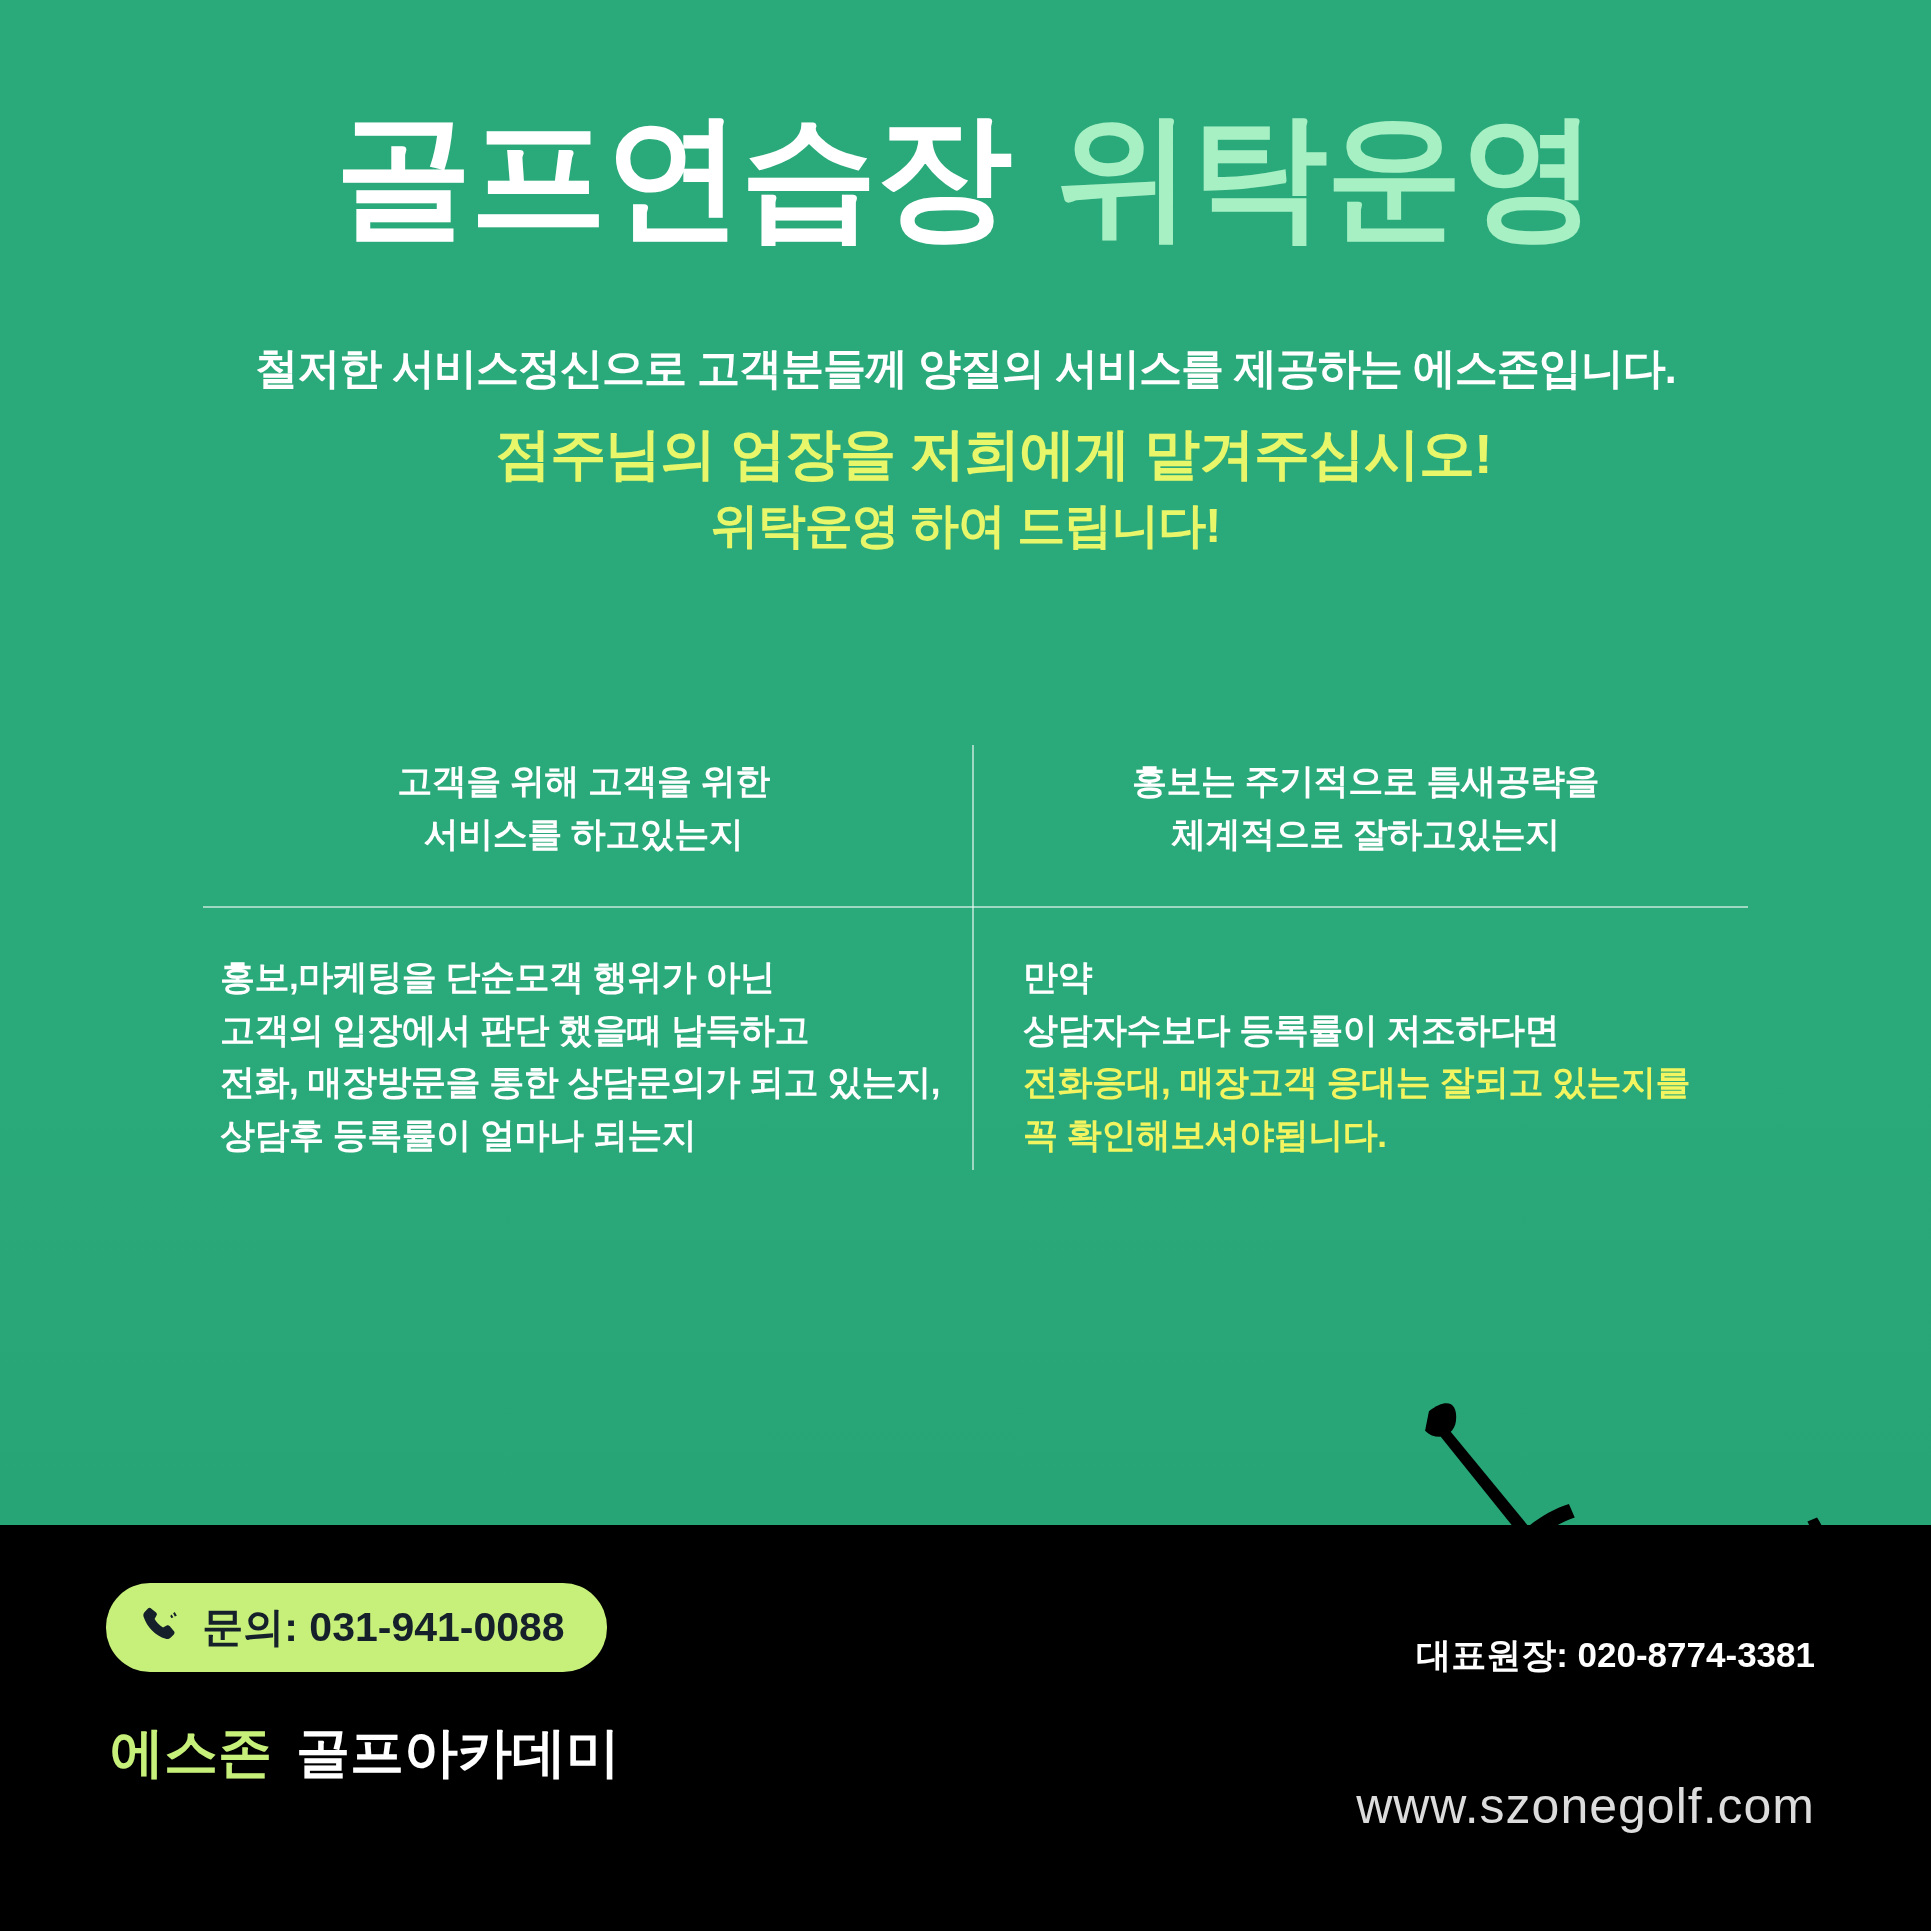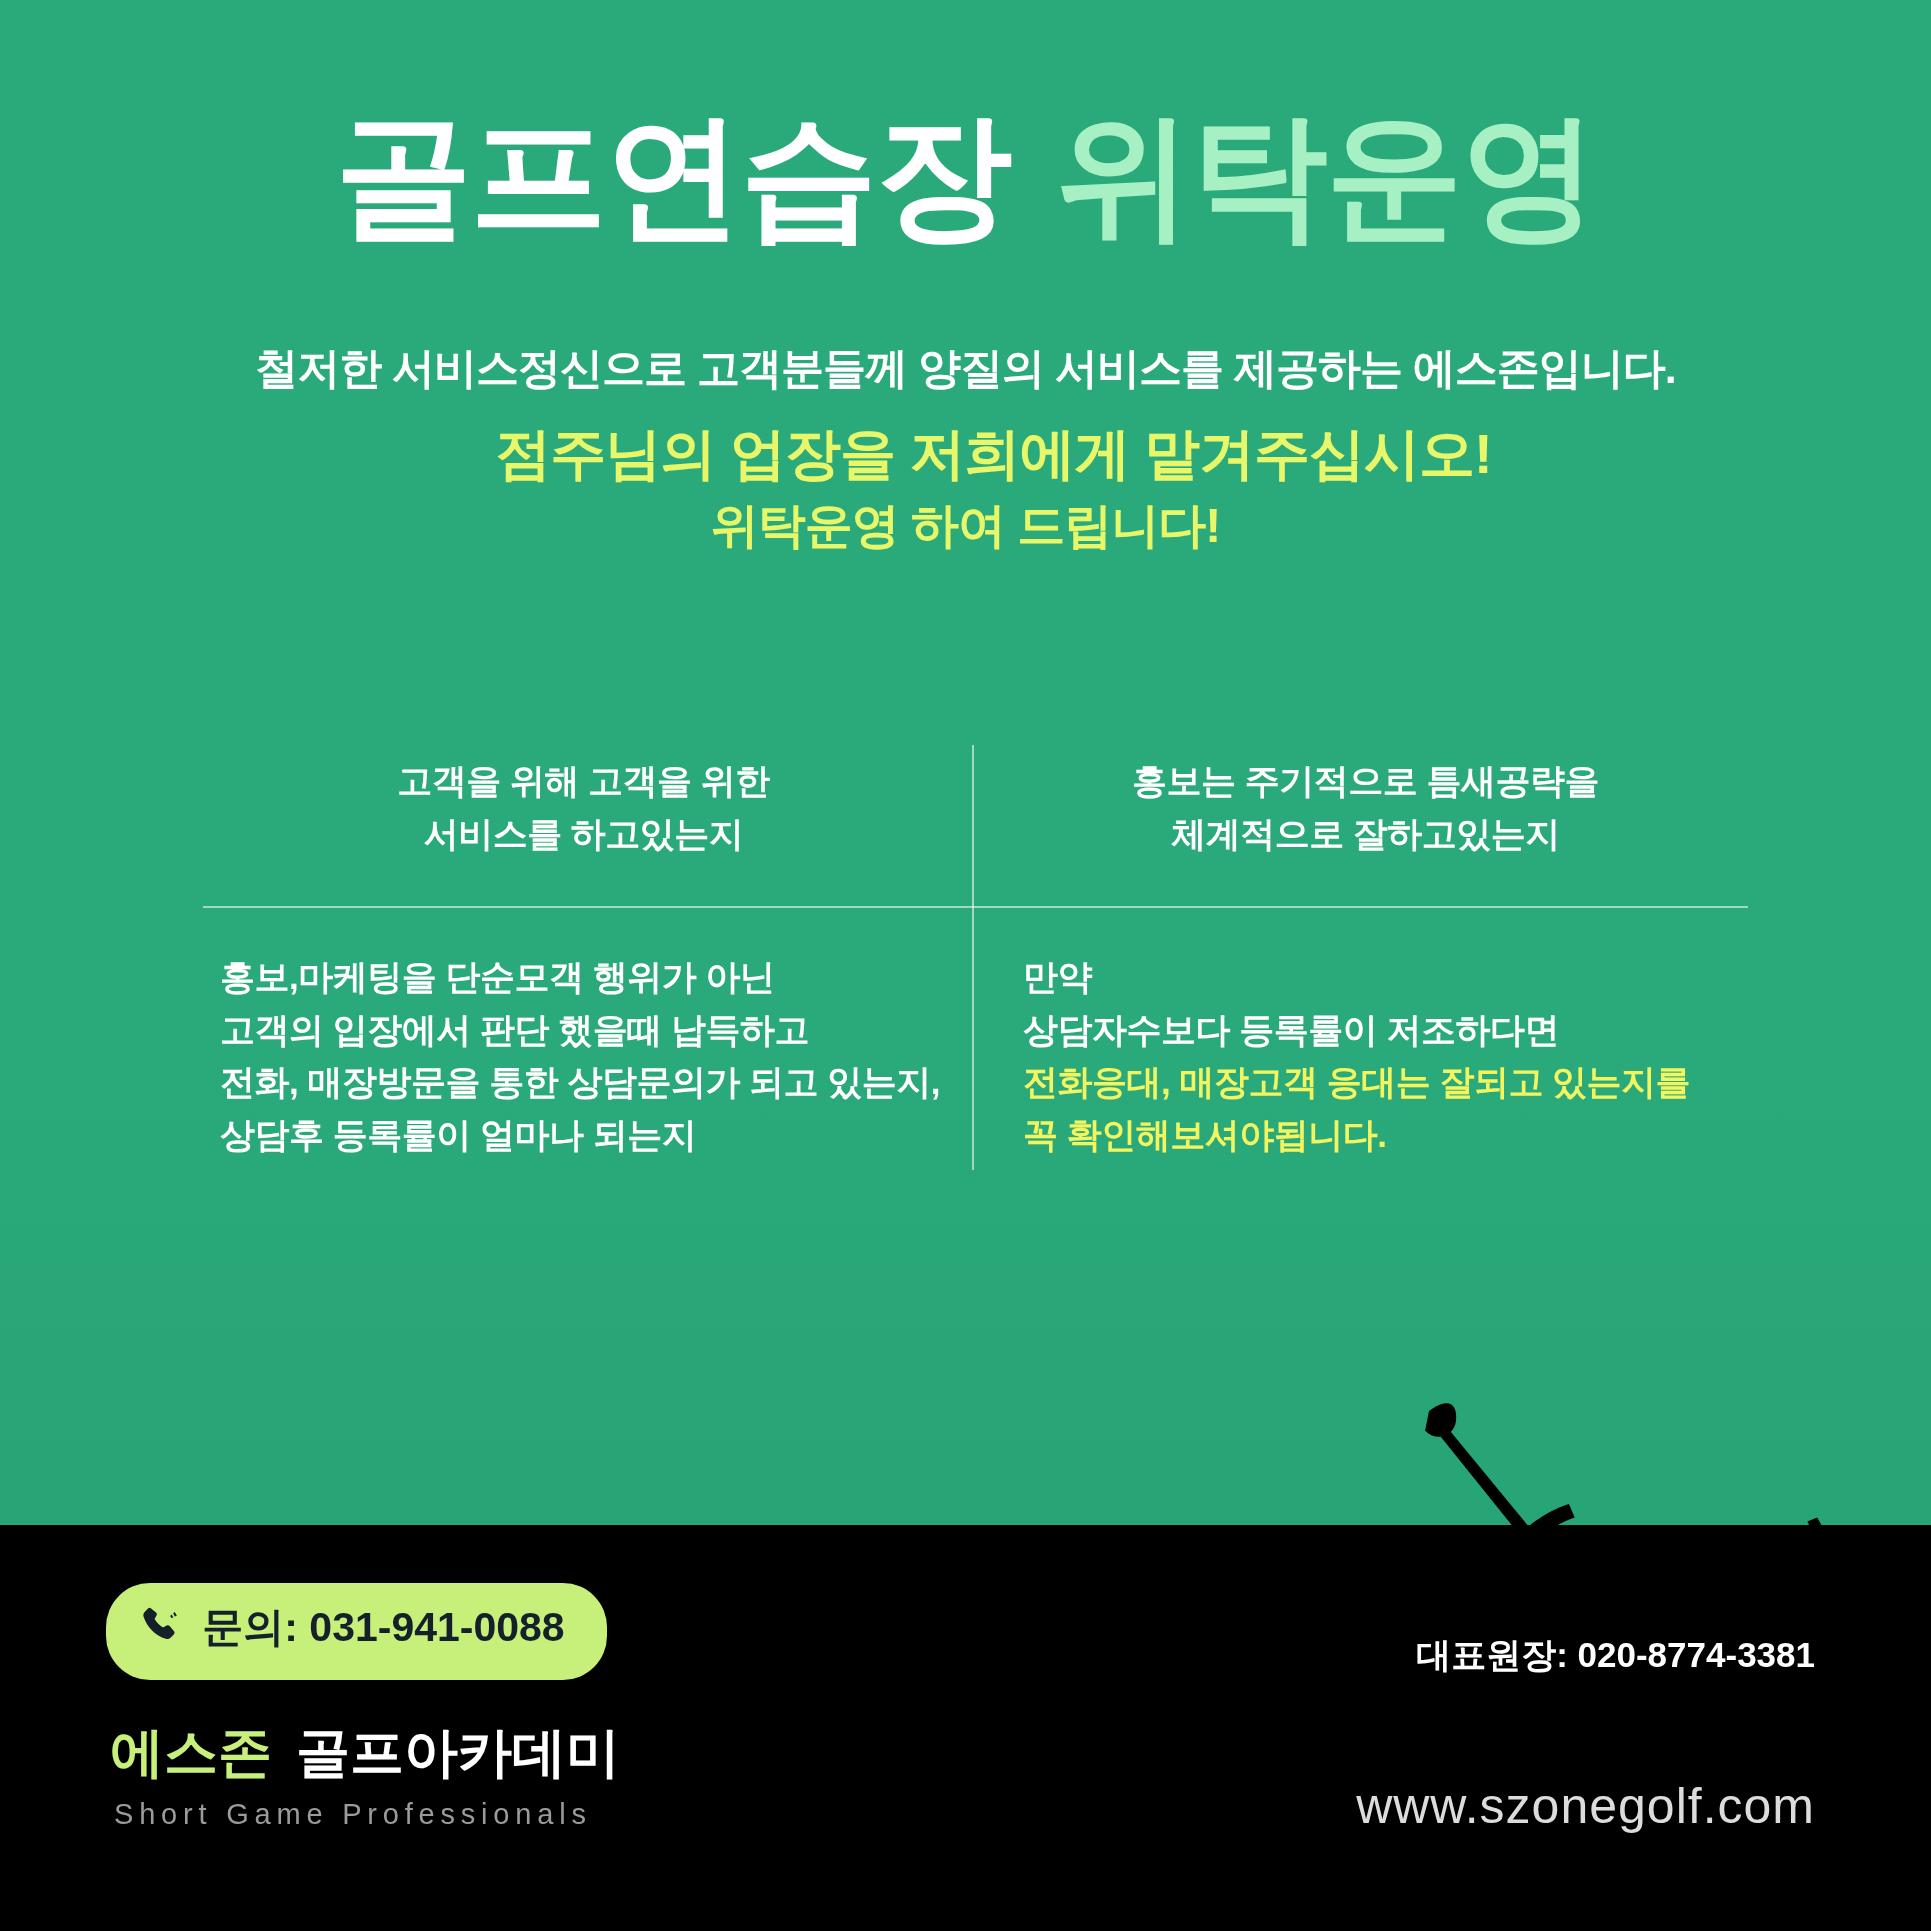--- a/index.html
+++ b/index.html
@@ -153,7 +153,7 @@
     left: 106px;
     top: 1583px;
     height: 89px;
-    padding: 0 42px 8px 33px;
+    padding: 0 42px 0 33px;
     border-radius: 44px;
     background: #c6f07a;
     display: flex;

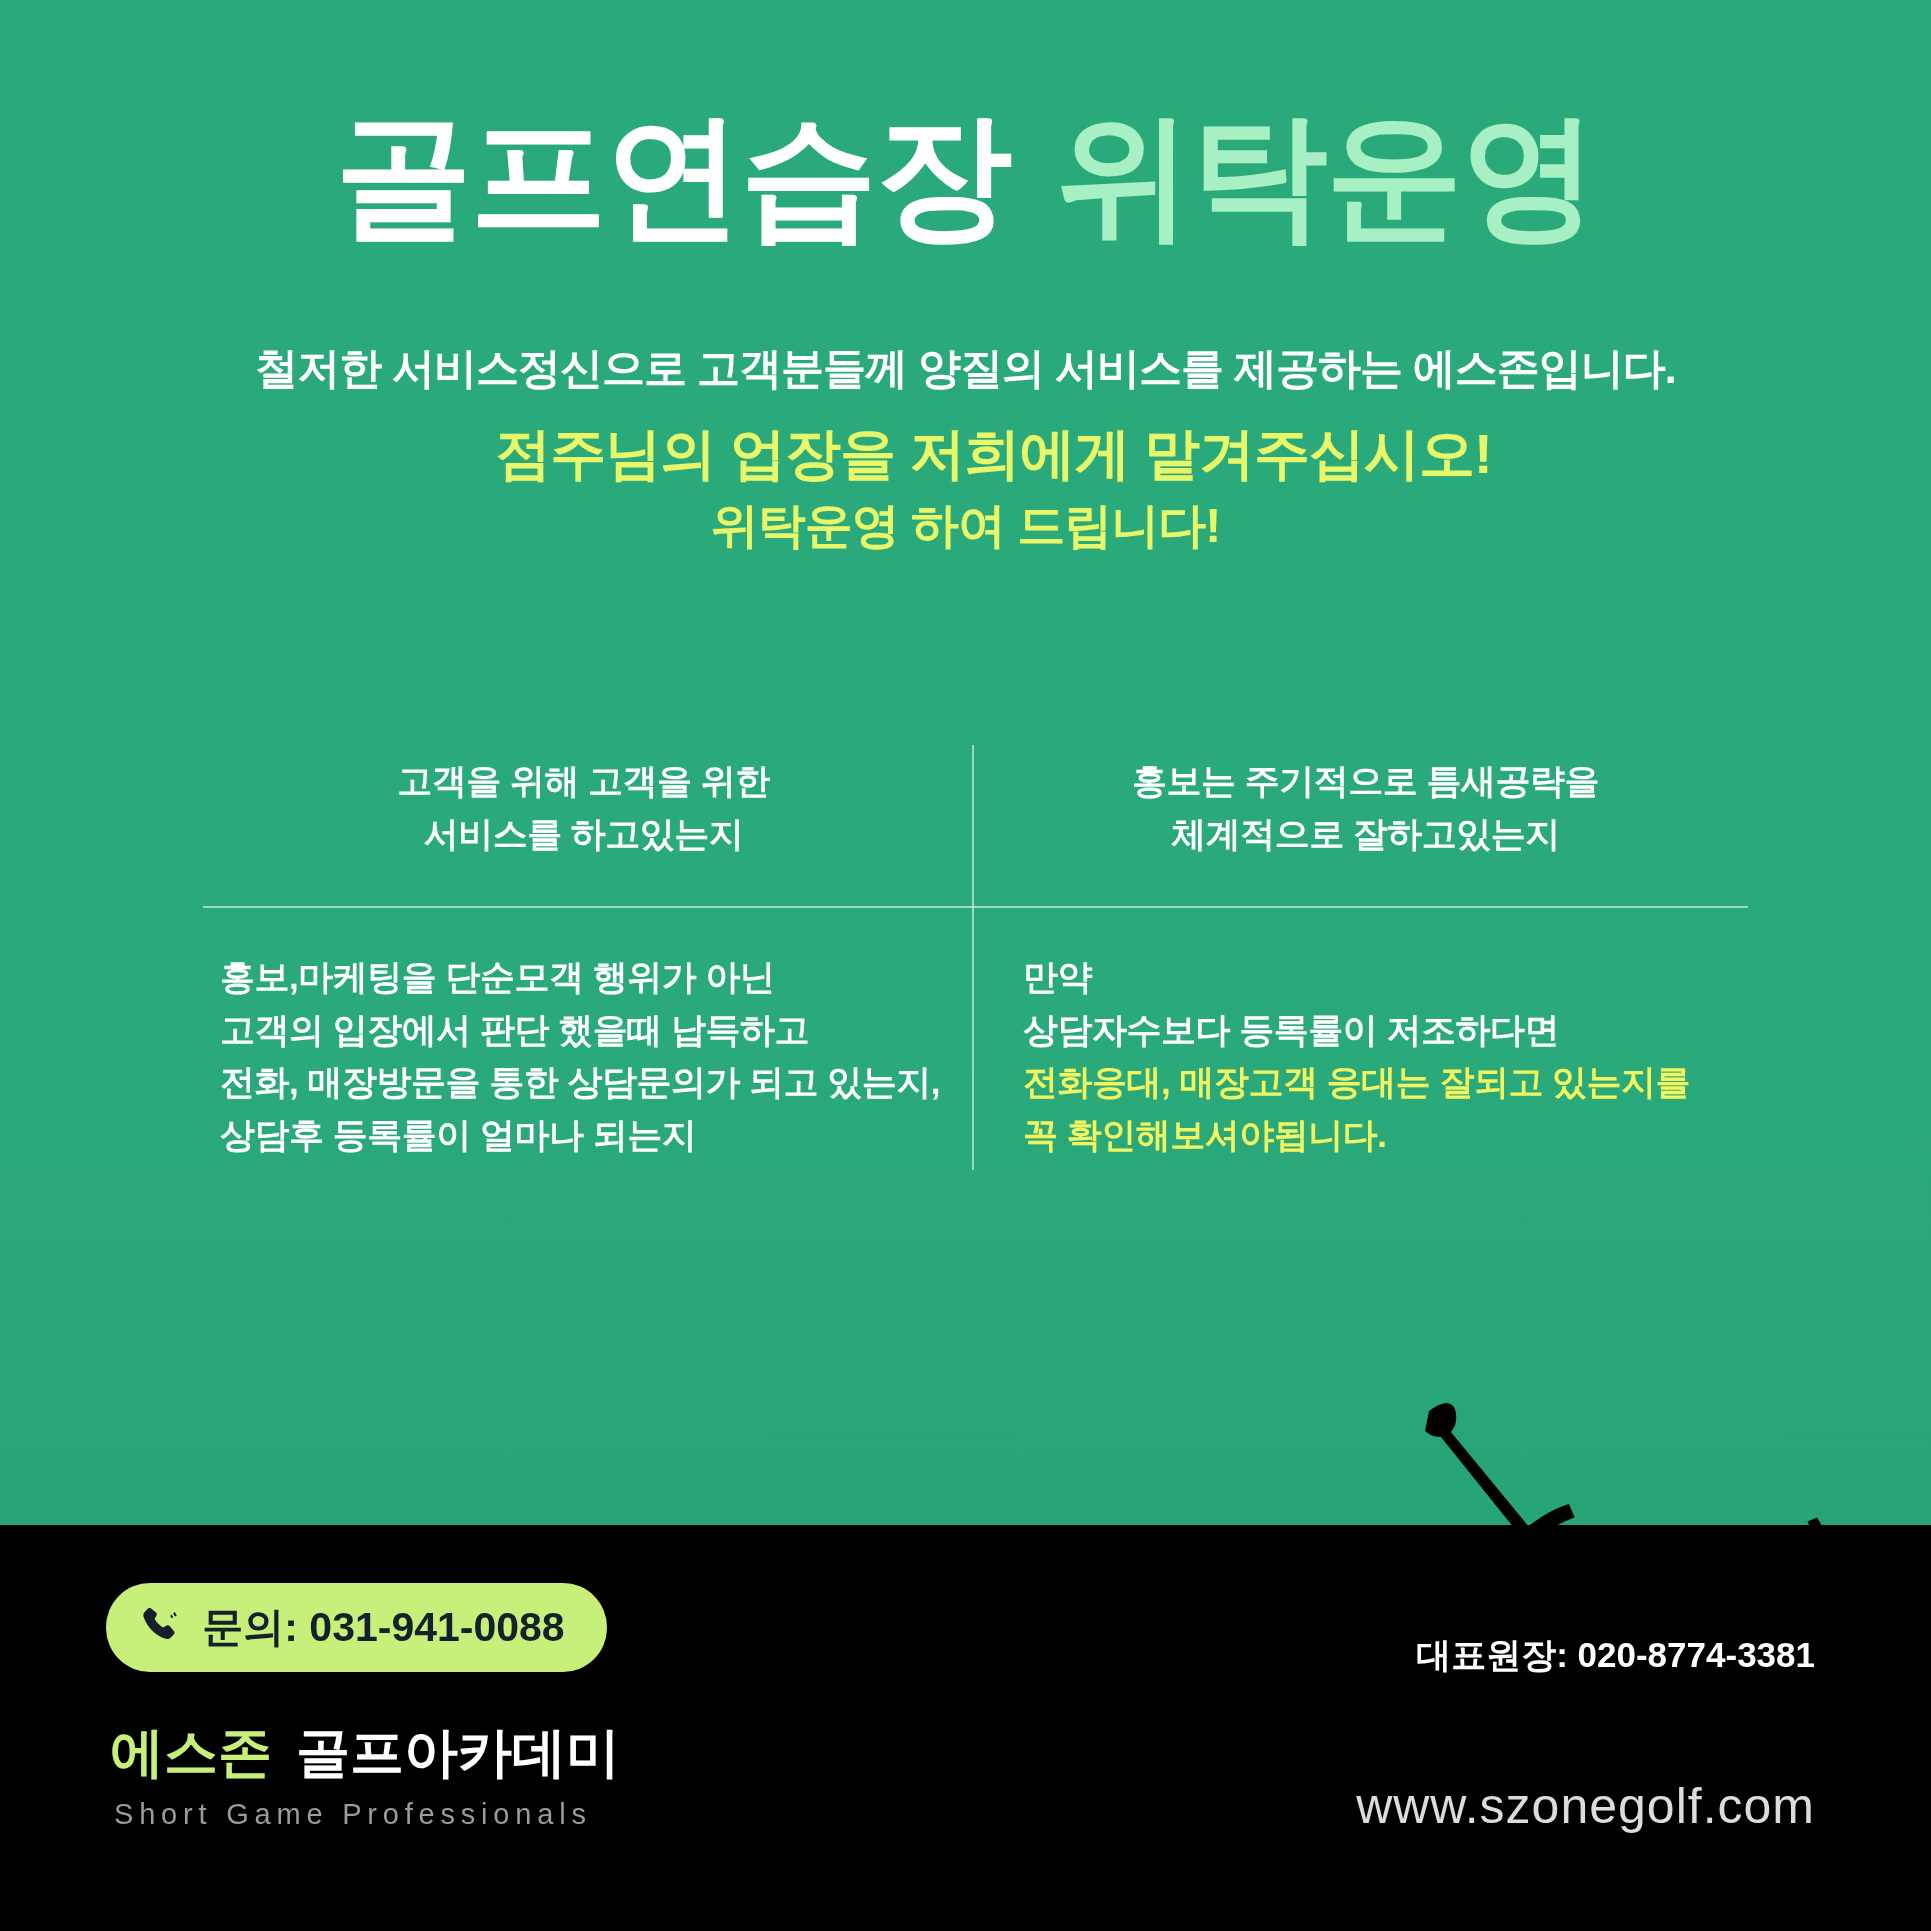--- a/index.html
+++ b/index.html
@@ -336,7 +336,6 @@
     <span class="b2">&nbsp;</span>
     <span class="b2">골프아카데미</span>
   </div>
-  <div class="brand-sub">Short Game Professionals</div>
 
   <div class="addr">
     <div>대표원장: 020-8774-3381</div>

